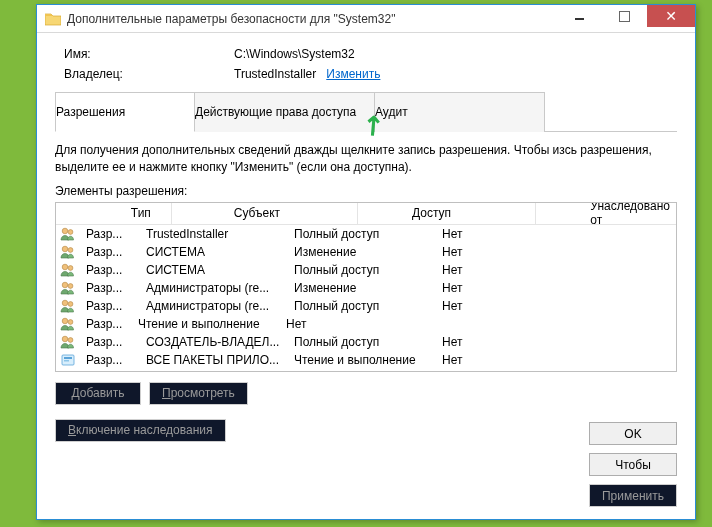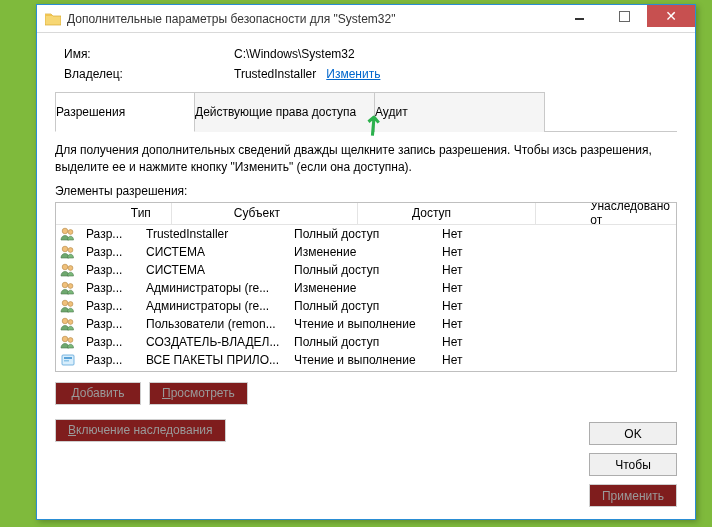--- a/index.html
+++ b/index.html
@@ -325,7 +325,6 @@
               </svg>
             </div>
             <div class="col-type">Разр...</div>
-            <div class="col-subj">Пользователи (remon...</div>
             <div class="col-access">Чтение и выполнение</div>
             <div class="col-inh">Нет</div>
           </div>

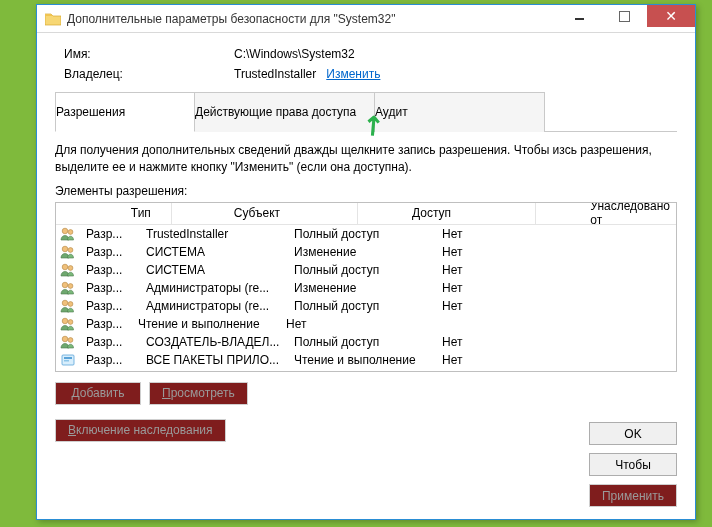--- a/index.html
+++ b/index.html
@@ -181,7 +181,7 @@
   .btn.disabled {
     color: #9a9a9a;
     border-color: #cfcfcf;
-    background: #7f1d1d;
+    background: #0f172a;
     cursor: default;
   }
   .btn .ul { text-decoration: underline; }

